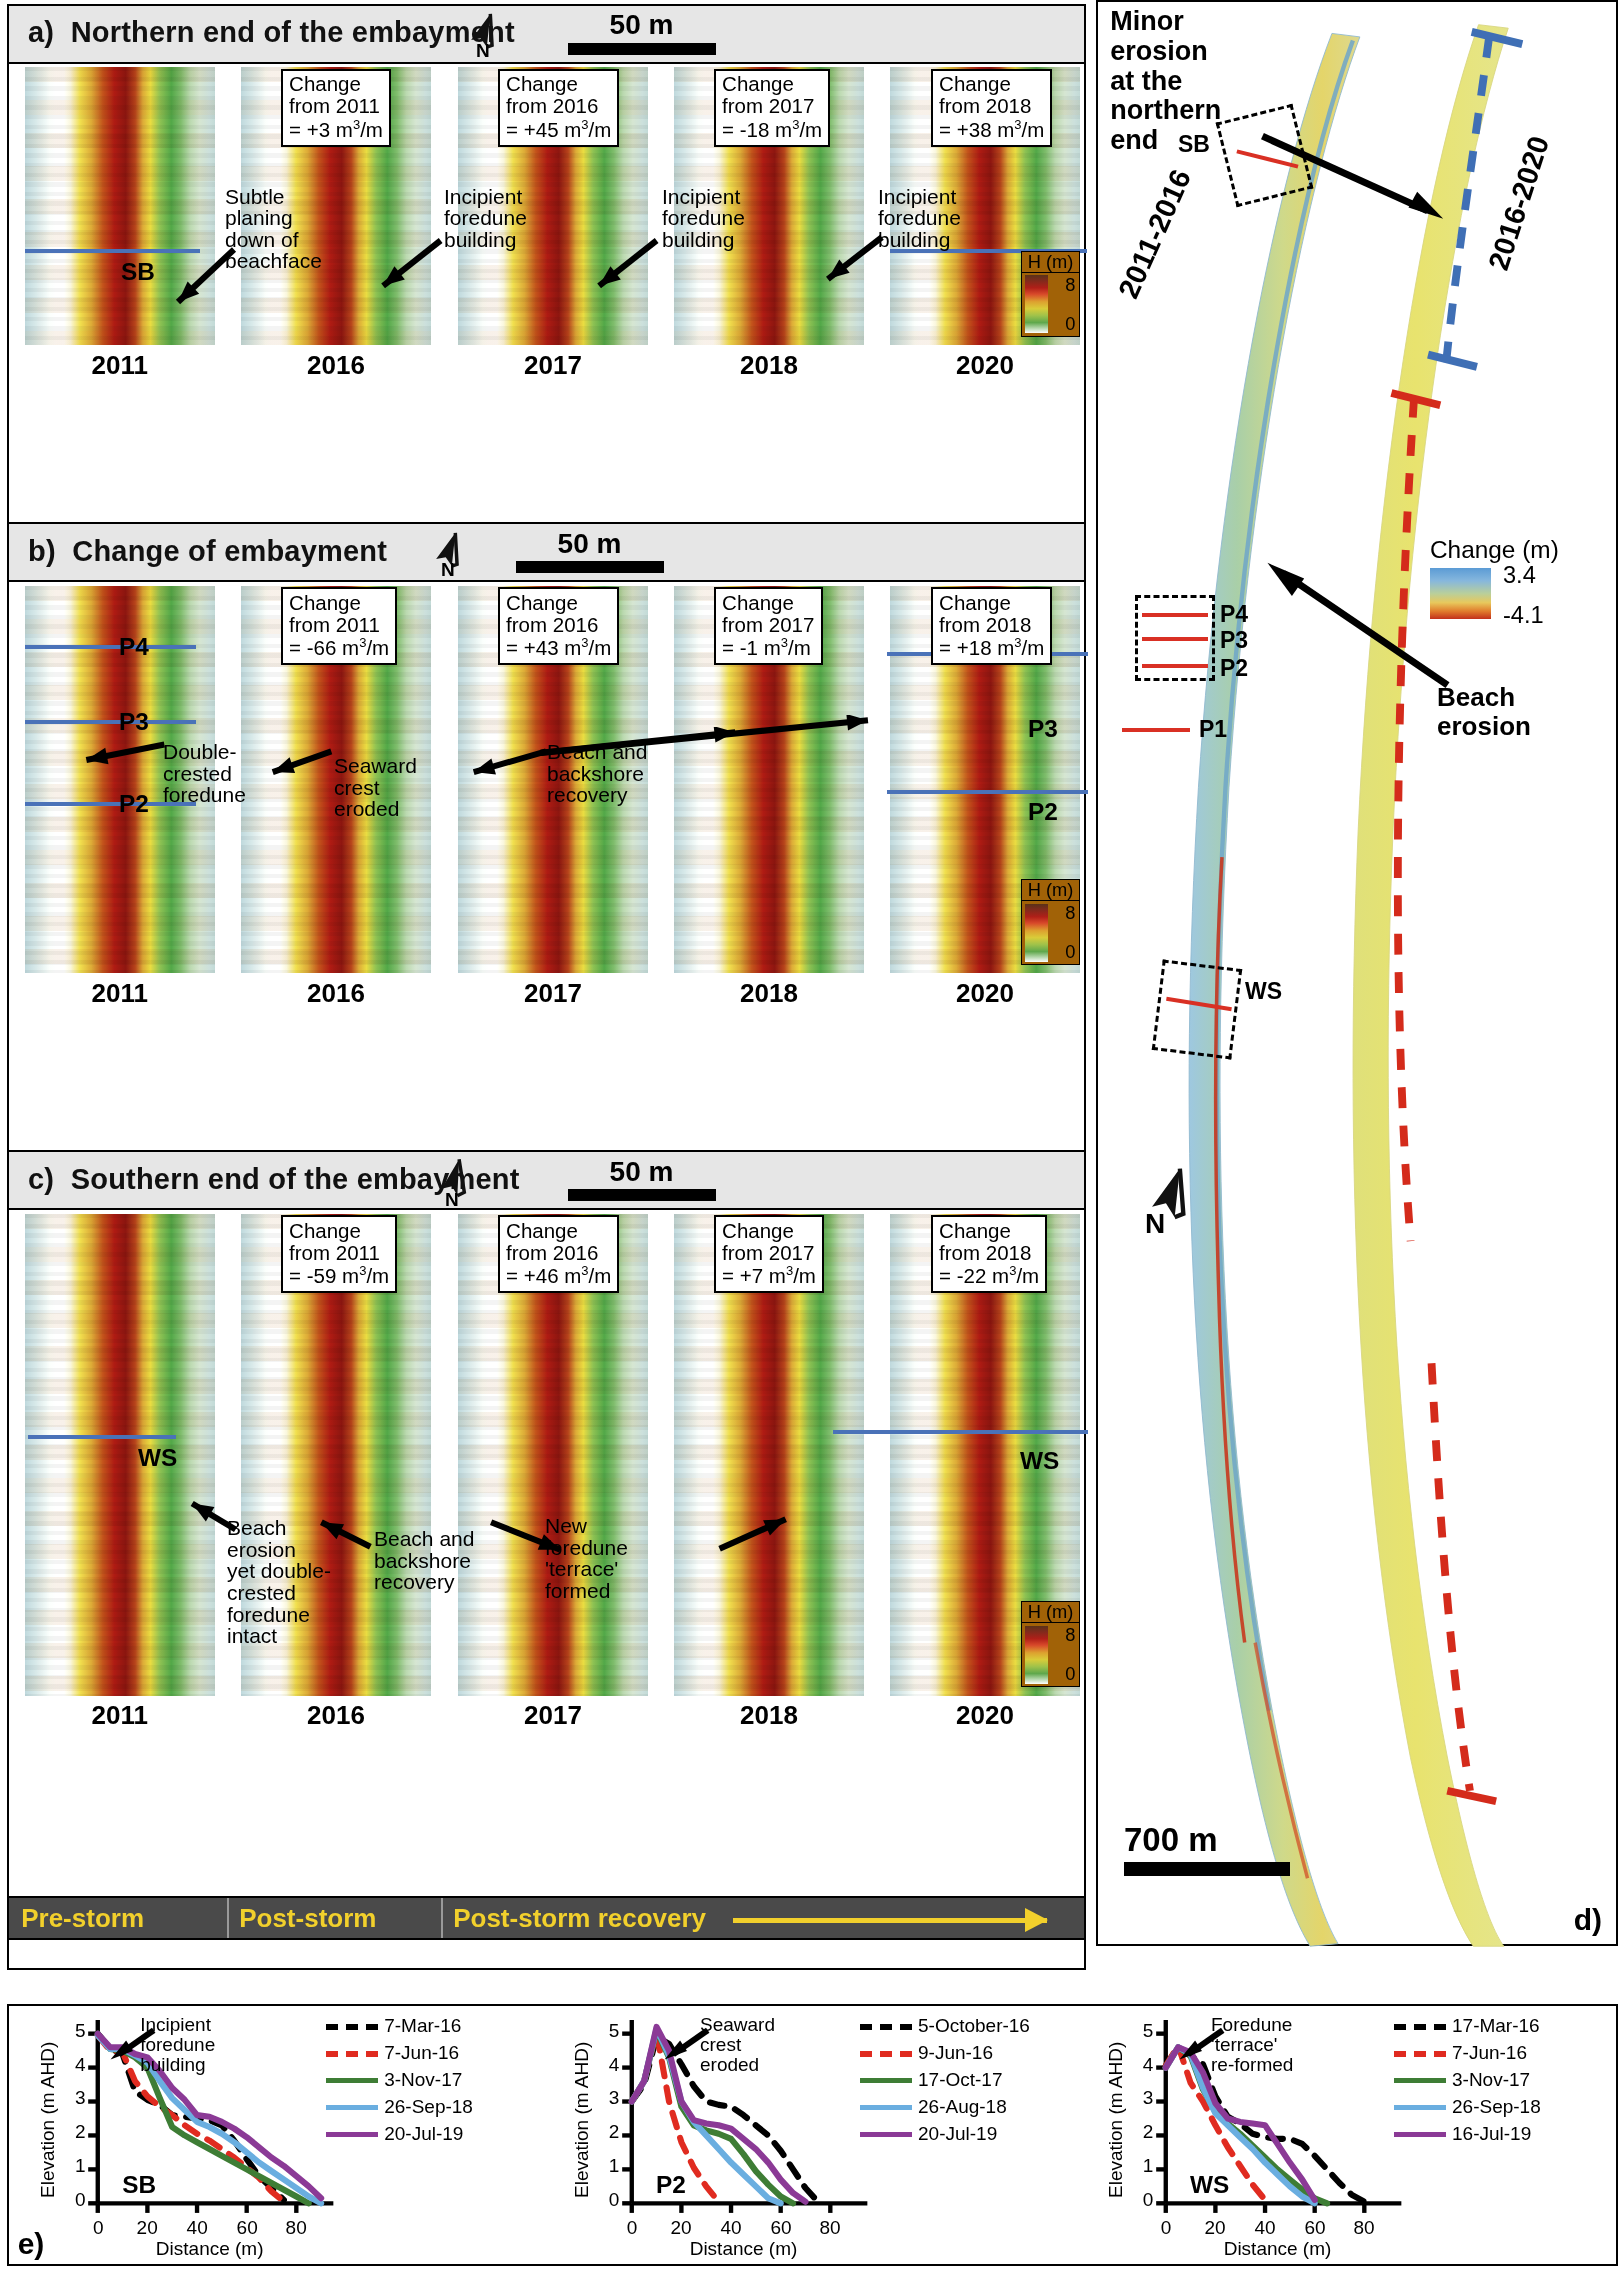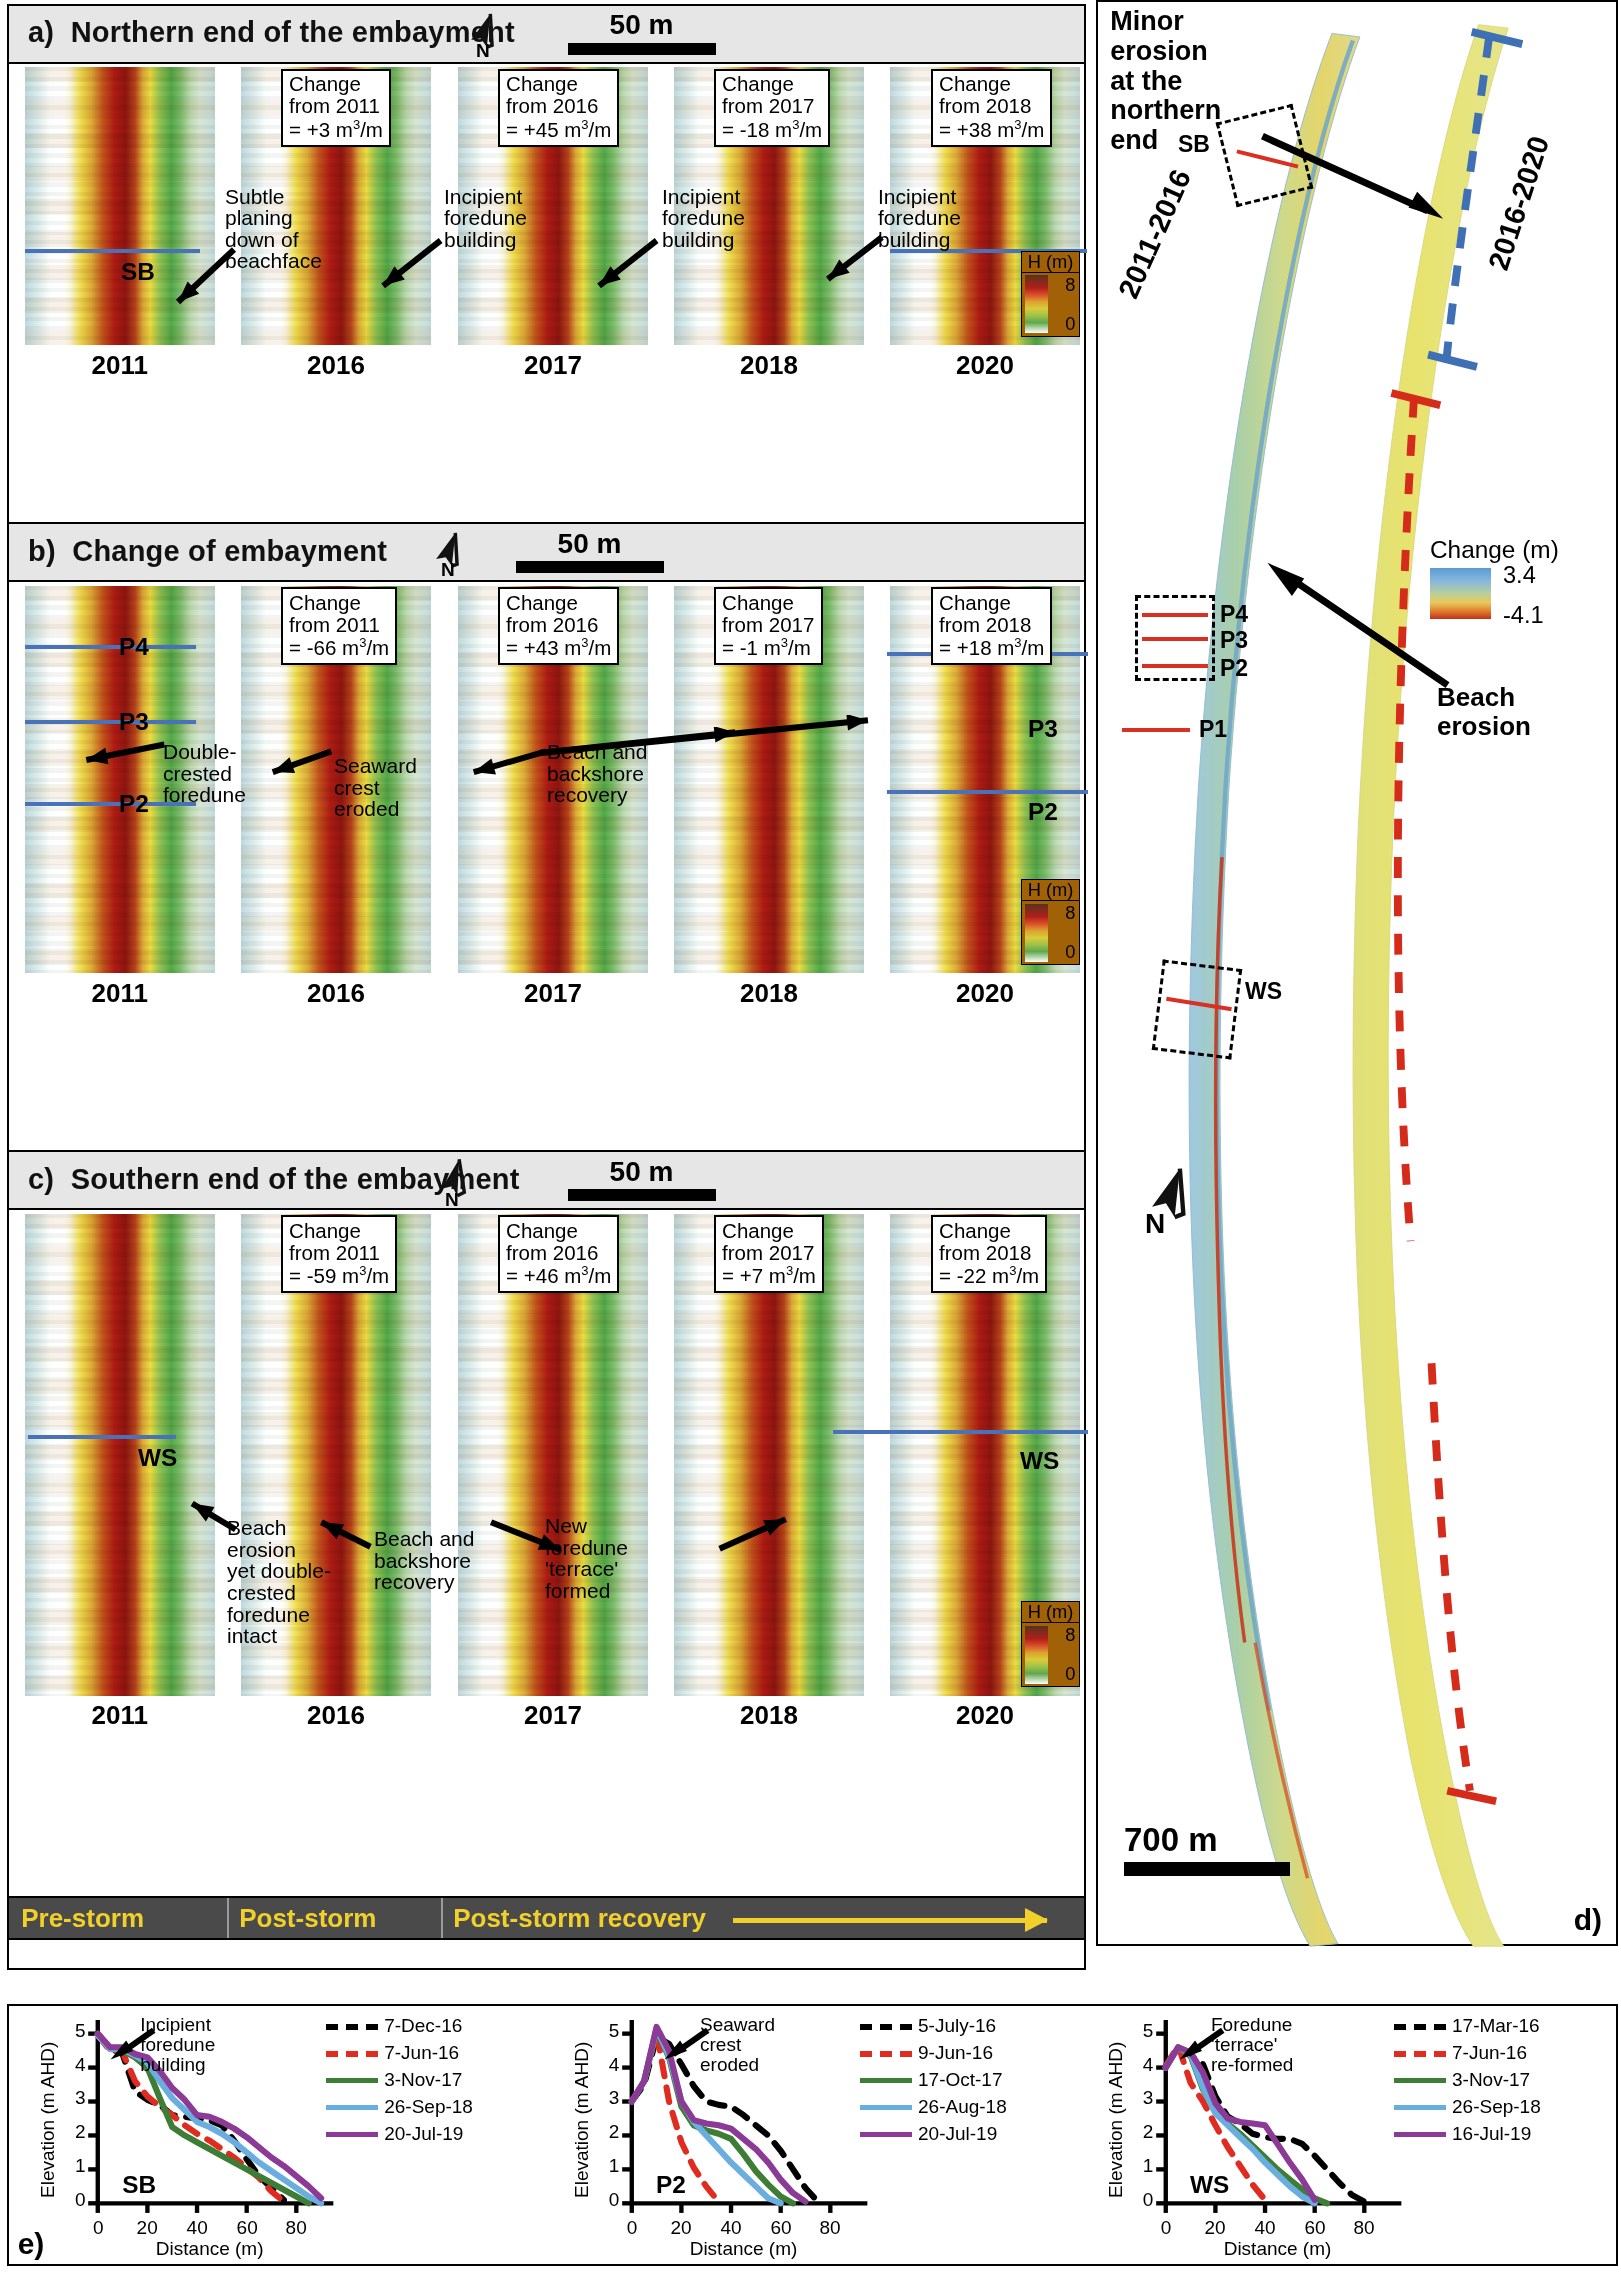--- a/index.html
+++ b/index.html
@@ -558,7 +558,7 @@
         <div class="leg" style="left: 312px; top: 7px;">
           <div class="row" style="color: rgb(0, 0, 0);">
             <div class="sw dash"></div>
-            <div class="tx" style="color: rgb(0, 0, 0);">7-Dec-16</div>
+            <div class="tx" style="color: rgb(0, 0, 0);">7-Mar-16</div>
           </div>
           <div class="row" style="color: rgb(224, 43, 32);">
             <div class="sw dash"></div>

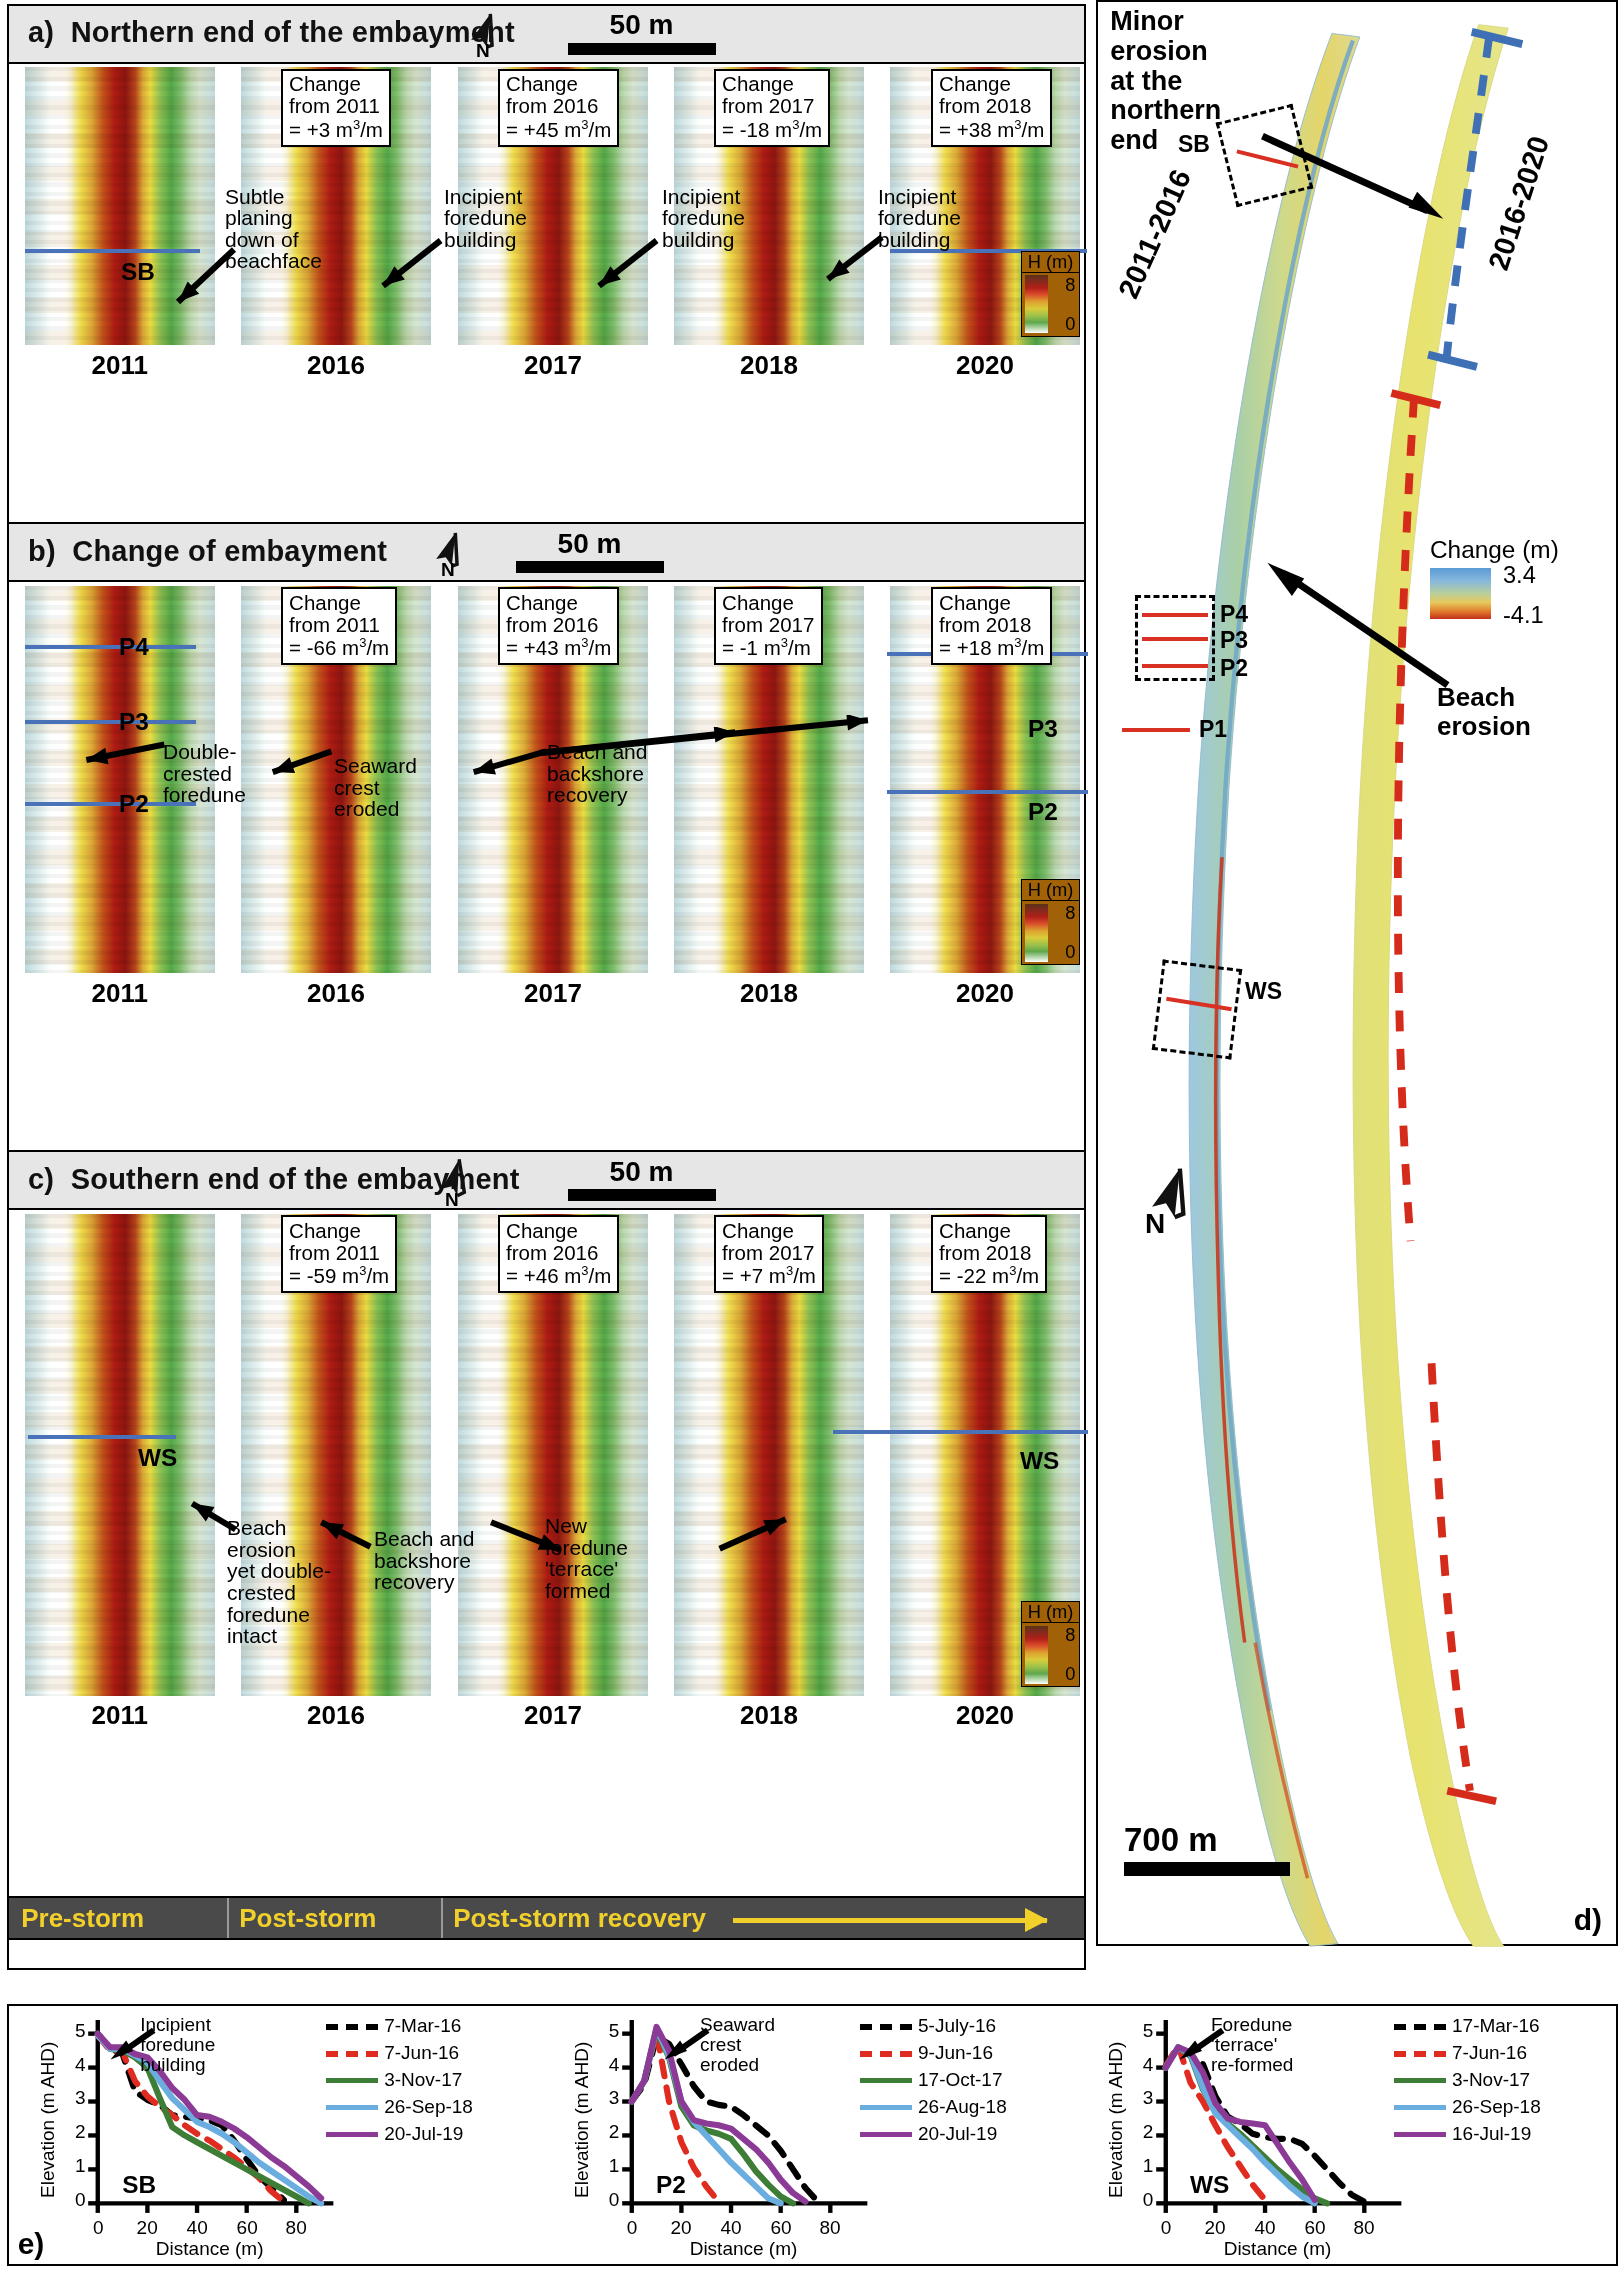--- a/index.html
+++ b/index.html
@@ -621,7 +621,7 @@
         <div class="leg" style="left: 312px; top: 7px;">
           <div class="row" style="color: rgb(0, 0, 0);">
             <div class="sw dash"></div>
-            <div class="tx" style="color: rgb(0, 0, 0);">5-July-16</div>
+            <div class="tx" style="color: rgb(0, 0, 0);">5-October-16</div>
           </div>
           <div class="row" style="color: rgb(224, 43, 32);">
             <div class="sw dash"></div>

